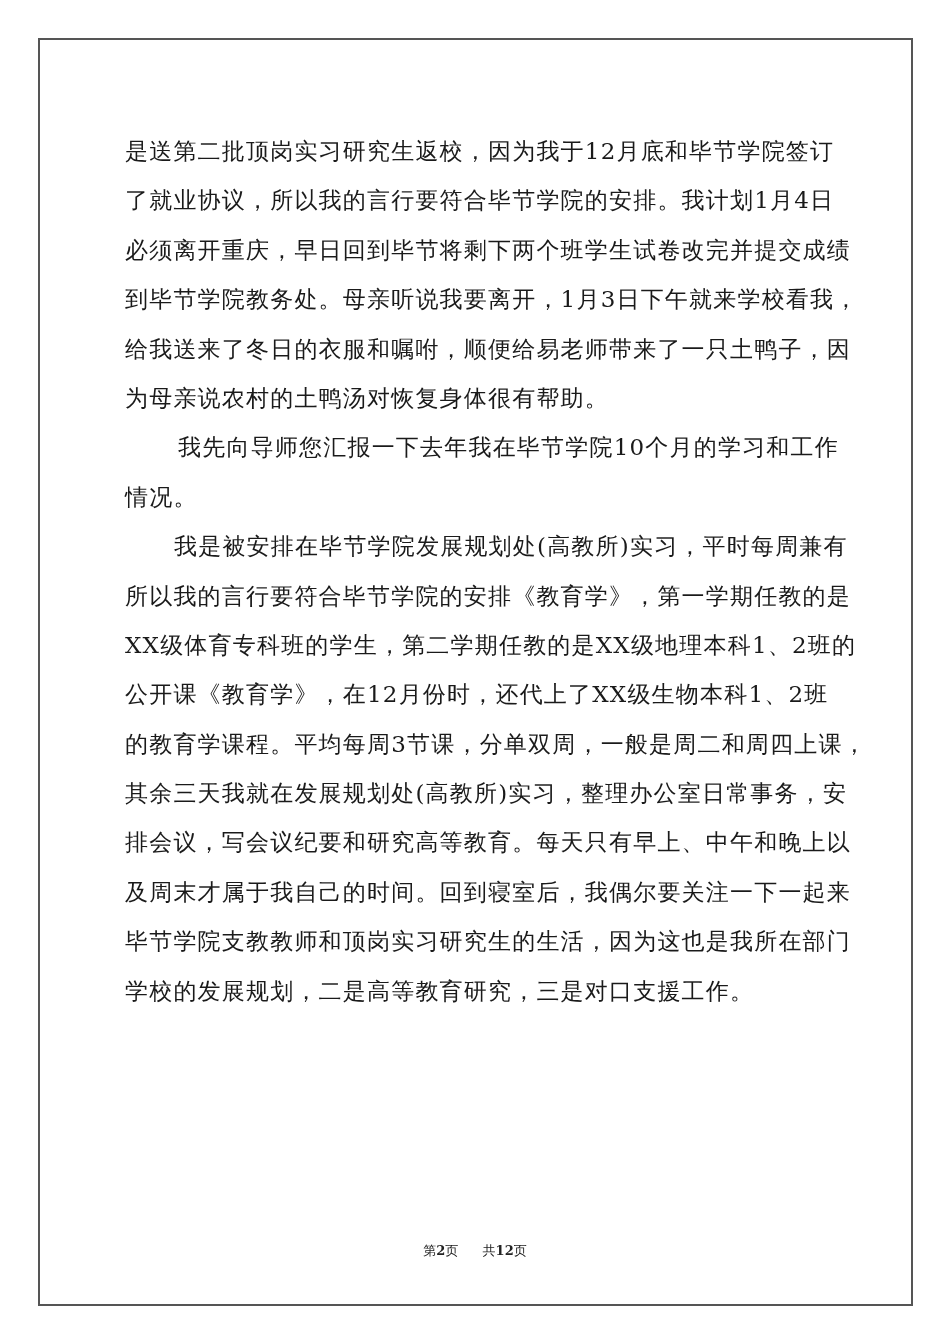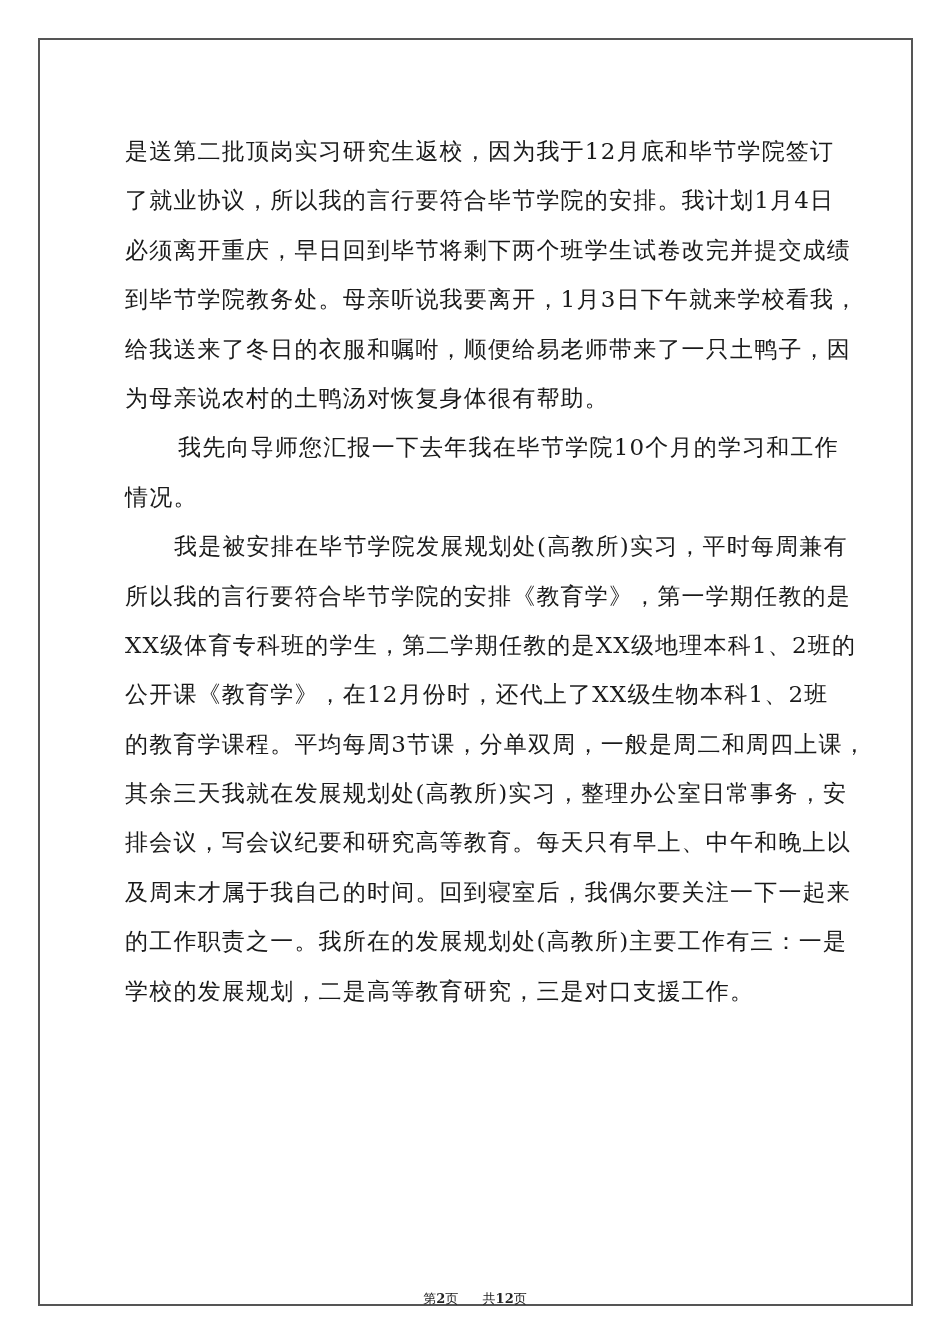--- a/index.html
+++ b/index.html
@@ -93,6 +93,7 @@
     <div class="line">其余三天我就在发展规划处(高教所)实习，整理办公室日常事务，安</div>
     <div class="line">排会议，写会议纪要和研究高等教育。每天只有早上、中午和晚上以</div>
     <div class="line">及周末才属于我自己的时间。回到寝室后，我偶尔要关注一下一起来</div>
+    <div class="line">毕节学院支教教师和顶岗实习研究生的生活，因为这也是我所在部门</div>
     <div class="line">的工作职责之一。我所在的发展规划处(高教所)主要工作有三：一是</div>
     <div class="line">学校的发展规划，二是高等教育研究，三是对口支援工作。</div>
   </div>

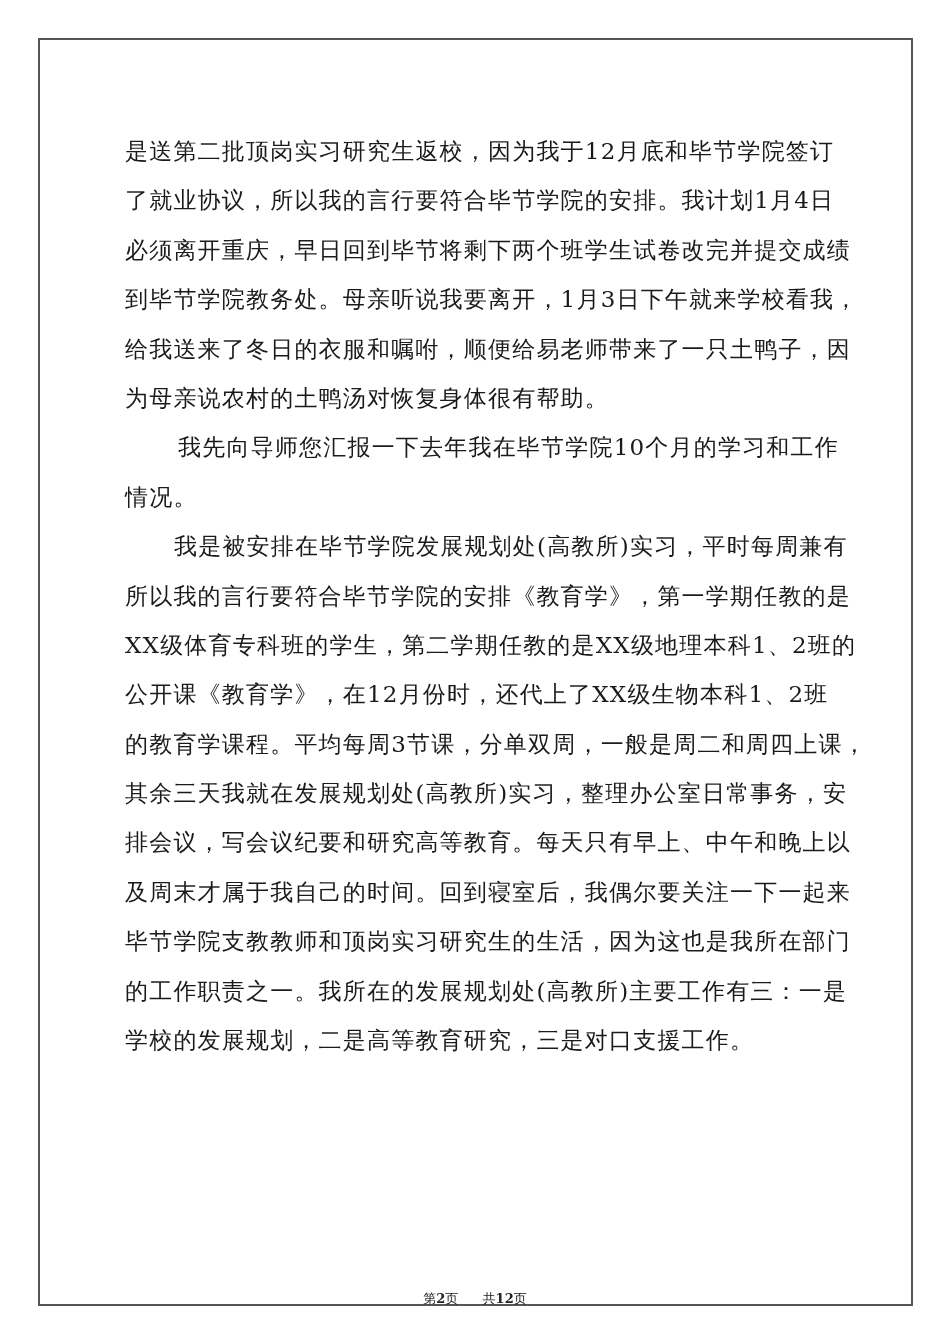--- a/index.html
+++ b/index.html
@@ -94,7 +94,6 @@
     <div class="line">排会议，写会议纪要和研究高等教育。每天只有早上、中午和晚上以</div>
     <div class="line">及周末才属于我自己的时间。回到寝室后，我偶尔要关注一下一起来</div>
     <div class="line">毕节学院支教教师和顶岗实习研究生的生活，因为这也是我所在部门</div>
-    <div class="line">的工作职责之一。我所在的发展规划处(高教所)主要工作有三：一是</div>
     <div class="line">学校的发展规划，二是高等教育研究，三是对口支援工作。</div>
   </div>
 

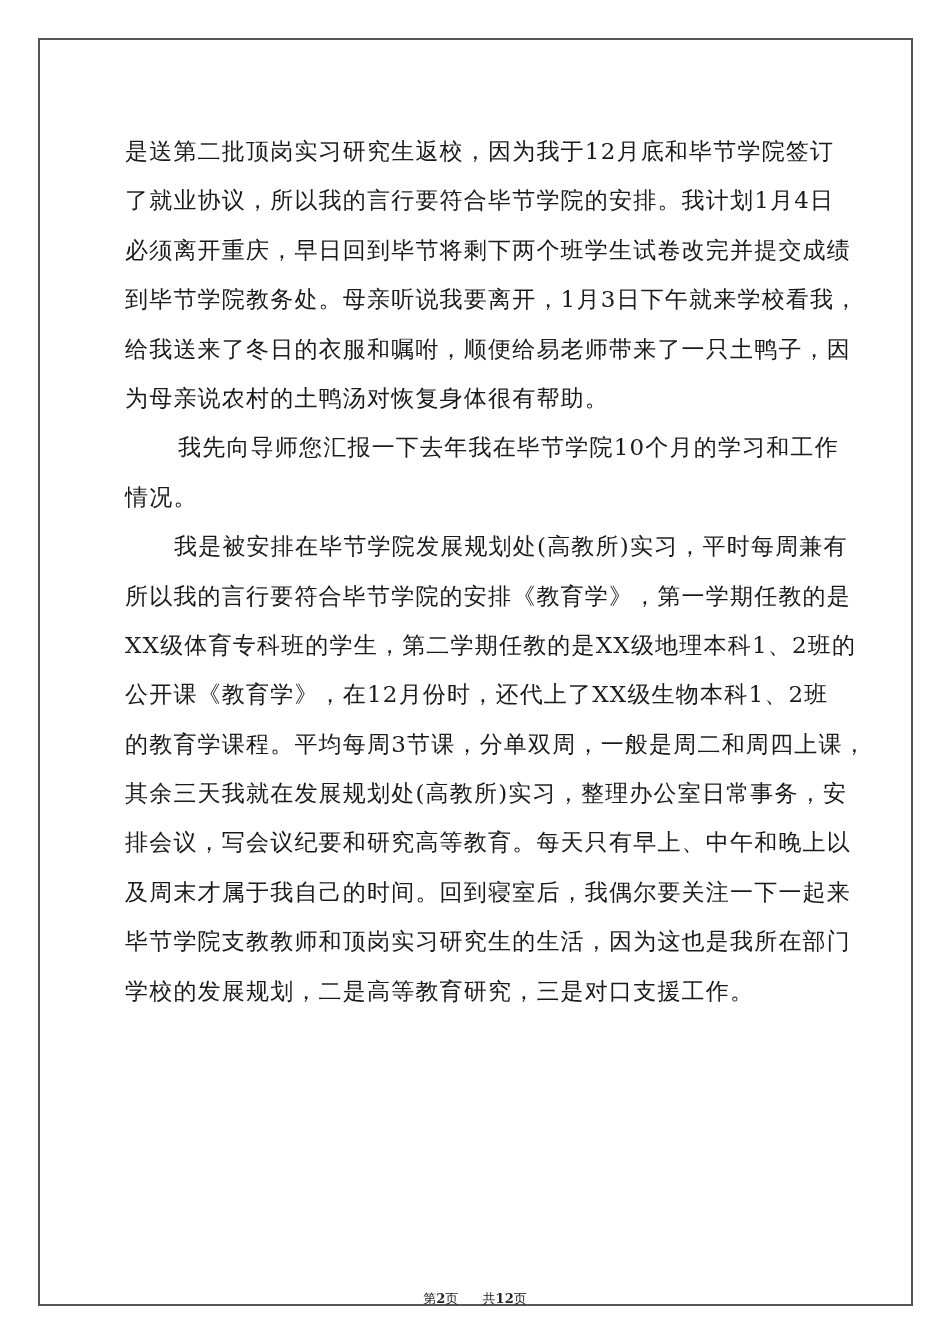--- a/index.html
+++ b/index.html
@@ -52,7 +52,6 @@
     font-family: "DejaVu Serif", "Liberation Serif", serif;
     font-size: 13px;
     color: #222222;
-    margin-top: 48px;
   }
   .footer .num {
     font-weight: bold;

